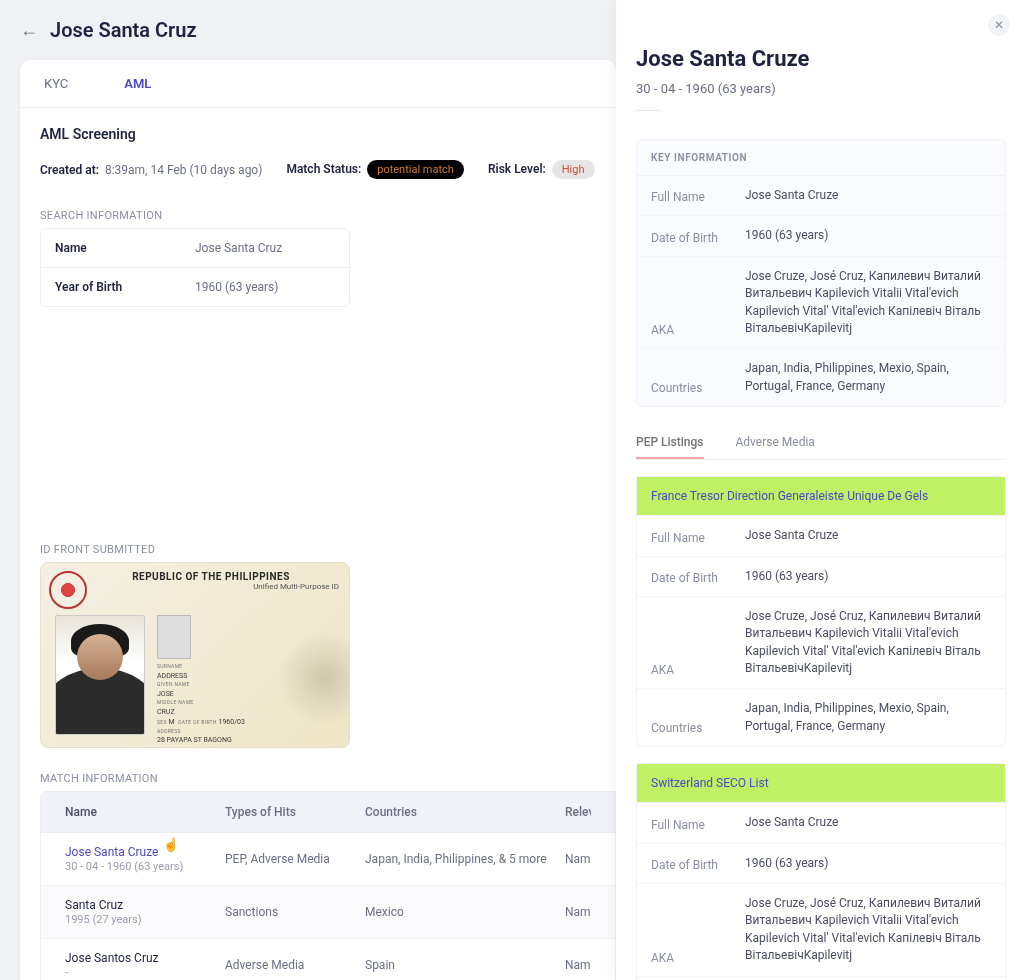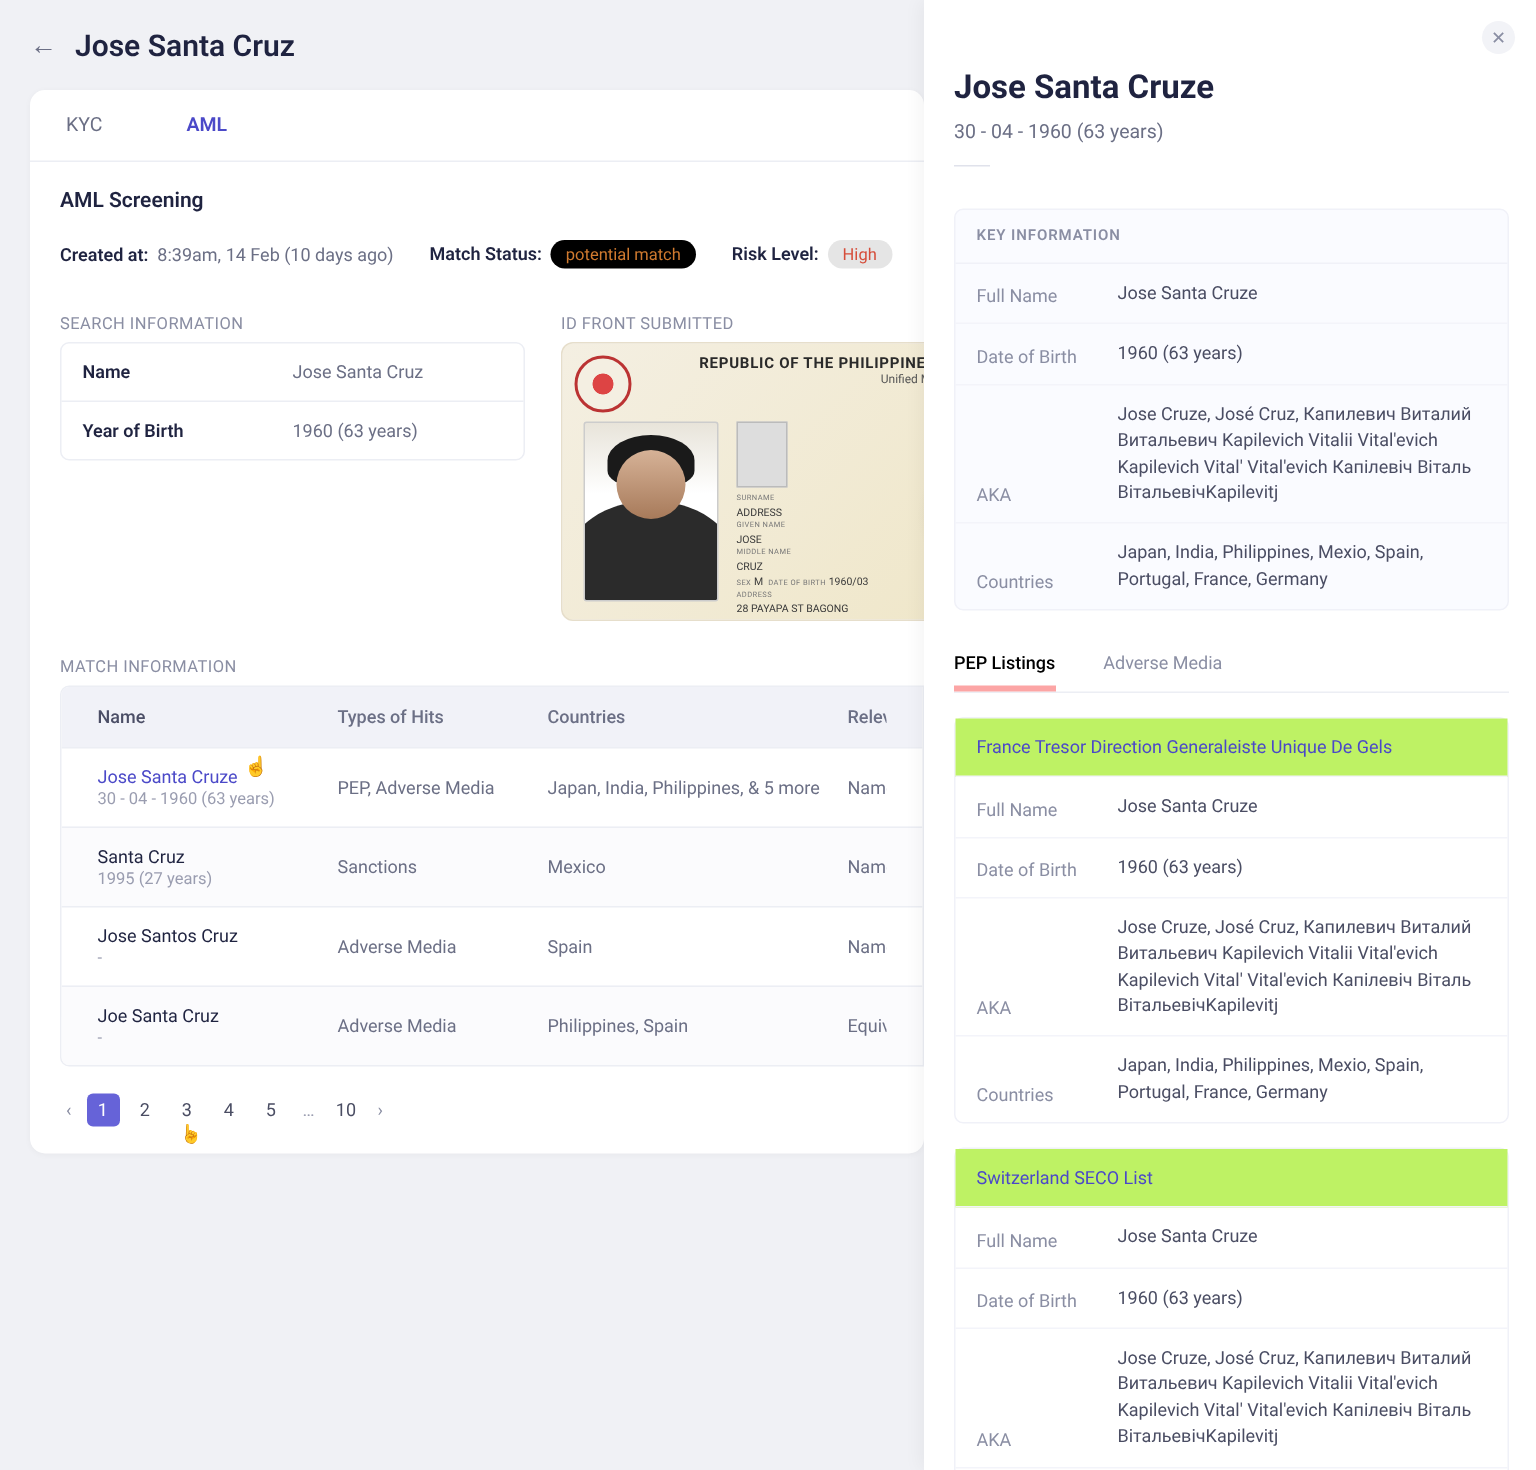--- a/index.html
+++ b/index.html
@@ -64,7 +64,7 @@
 .badge-red { background: #e5e5e5; color: #d64d3a; }
 
 .sub-label { font-size: 11px; letter-spacing: 0.3px; color: #8a8ea3; padding: 6px 20px; }
-.cols { display: flex; gap: 24px; padding: 6px 20px 18px; align-items: flex-start; }
+.cols { display: flex; gap: 24px; padding: 6px 20px 18px; align-items: flex-start; flex-direction: column; }
 
 .info-table {
   border: 1px solid #eceef4;

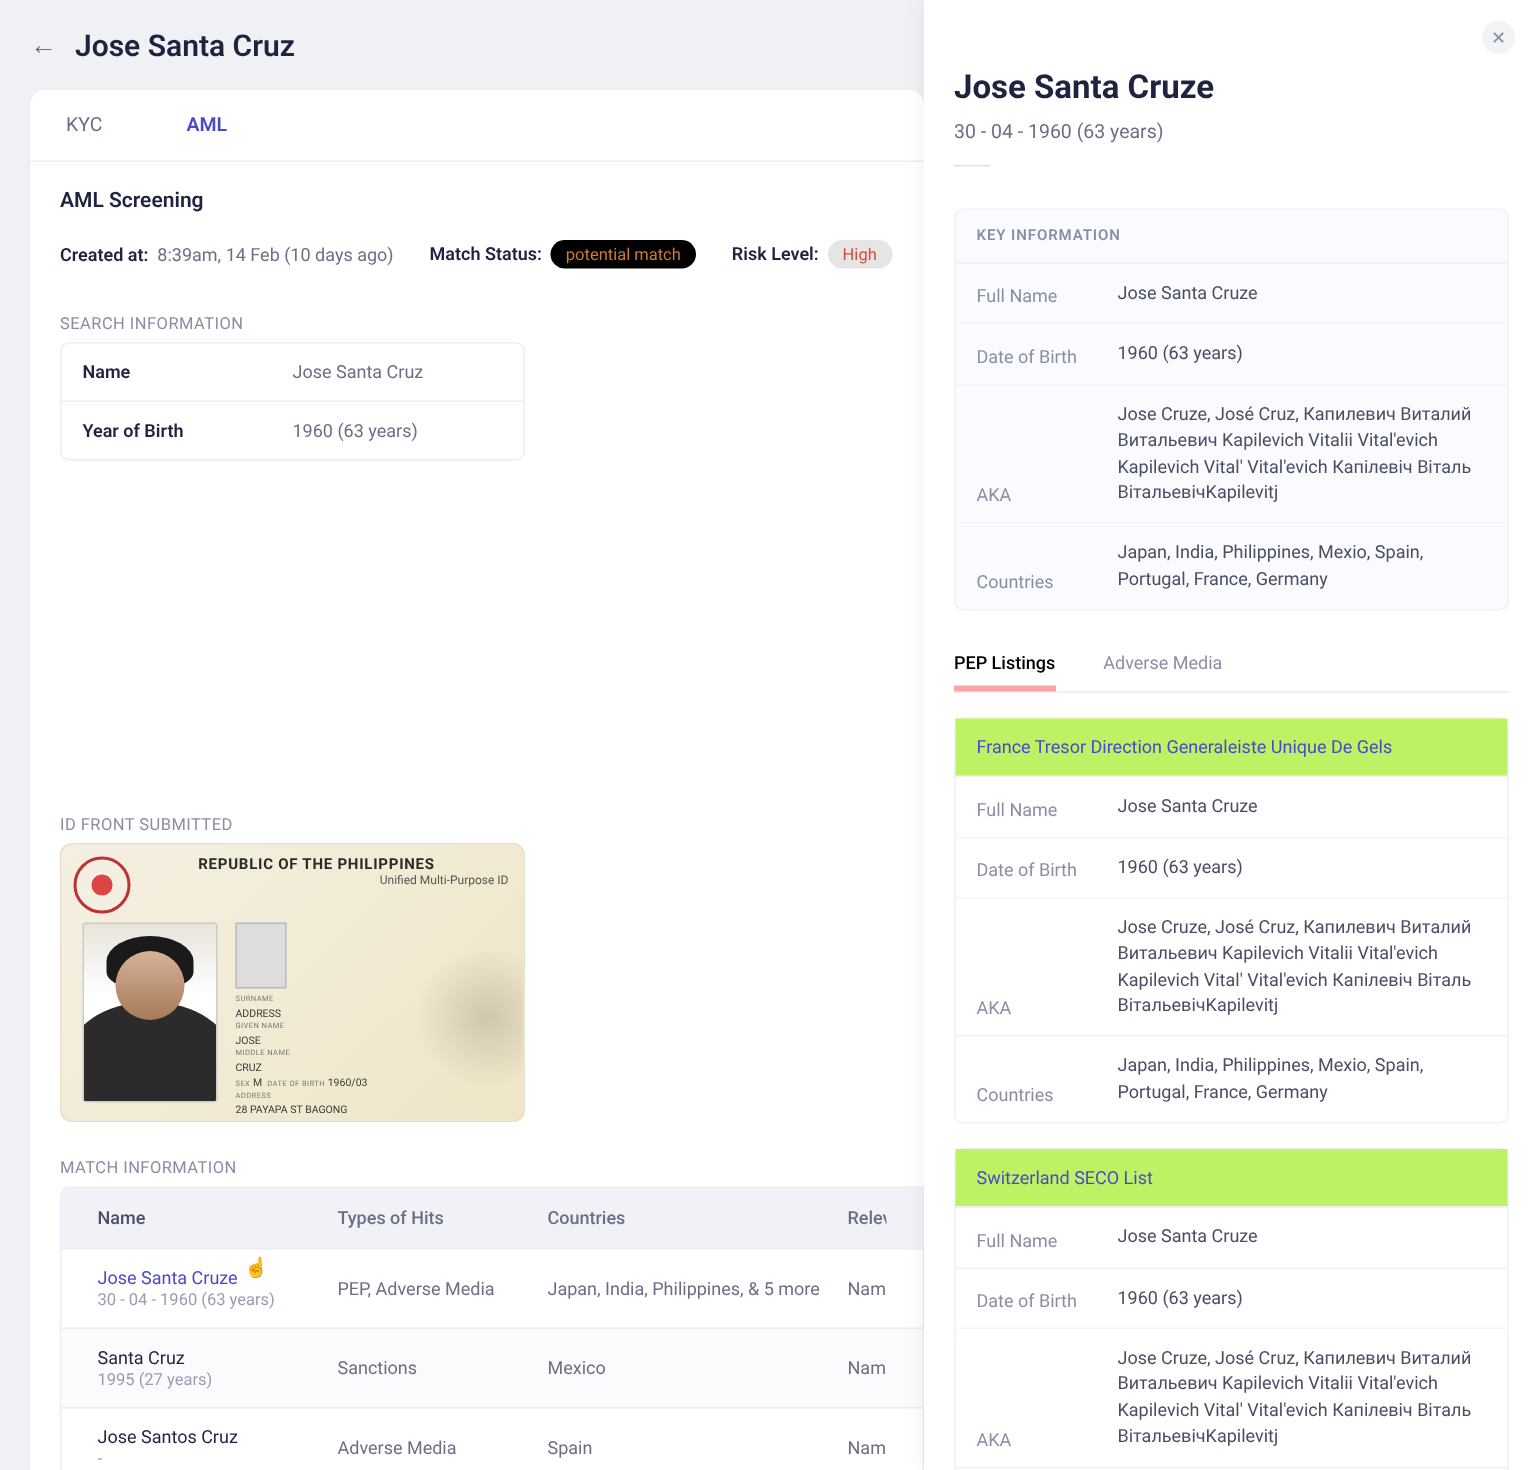--- a/index.html
+++ b/index.html
@@ -181,7 +181,7 @@
 
 .side-tabs { display:flex; gap: 32px; margin-top: 20px; font-size: 12px; border-bottom: 1px solid #eceef4;}
 .side-tab { padding: 8px 0; color:#8a8ea3; cursor:pointer;}
-.side-tab.active { color:#000000; border-bottom:4px solid #fca5a5; font-weight:500;}
+.side-tab.active { color:#737373; border-bottom:2px solid #fca5a5; font-weight:500;}
 
 .listing { border: 1px solid #f0f1f8; border-radius: 6px; margin-top: 16px; }
 .listing-head { color: #4b49c8; font-size: 12px; padding: 12px 14px; border-bottom:1px solid #f3f4fa; background:#bef264;}

